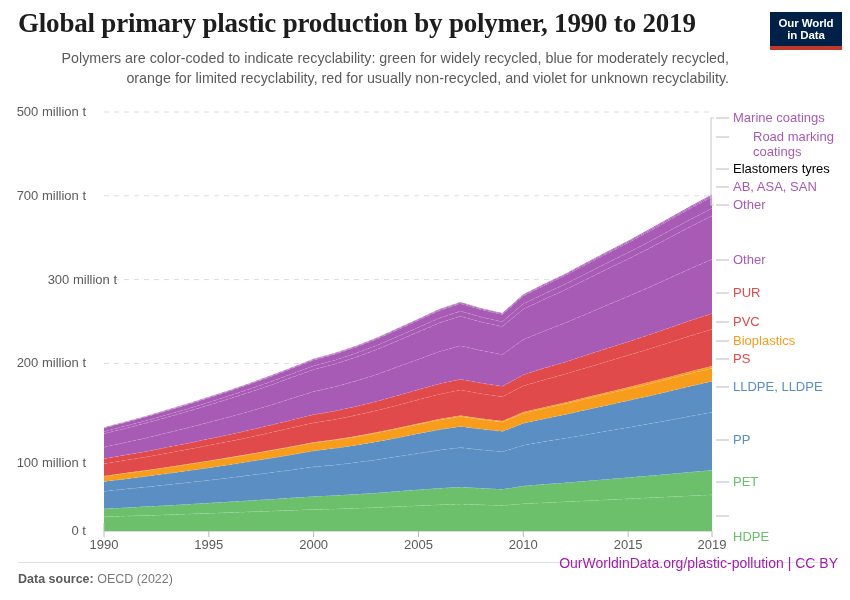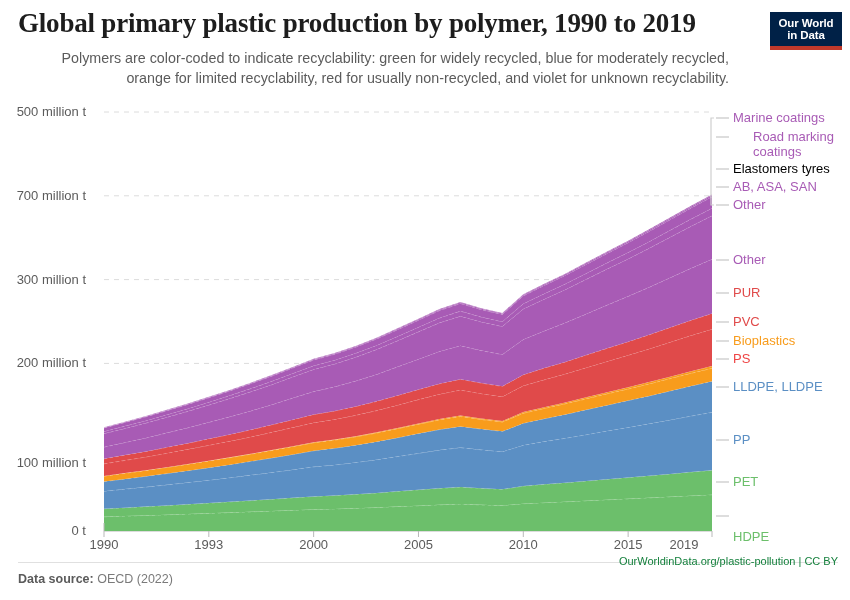--- a/index.html
+++ b/index.html
@@ -152,7 +152,7 @@
       <div class="ylab" style="left: 0px; top: 531px;">0 t</div>
       <div class="ylab" style="left: 0px; top: 447.2px; margin-top: 16px;">100 million t</div>
       <div class="ylab" style="left: 0px; top: 363.4px;">200 million t</div>
-      <div class="ylab" style="left: 0px; top: 279.6px;">300 million t</div>
+      <div class="ylab" style="left: 0px; top: 279.6px; padding-left: 31px;">300 million t</div>
       <div class="ylab" style="left: 0px; top: 195.8px;">700 million t</div>
       <div class="ylab" style="left: 0px; top: 112px;">500 million t</div>
     </div>

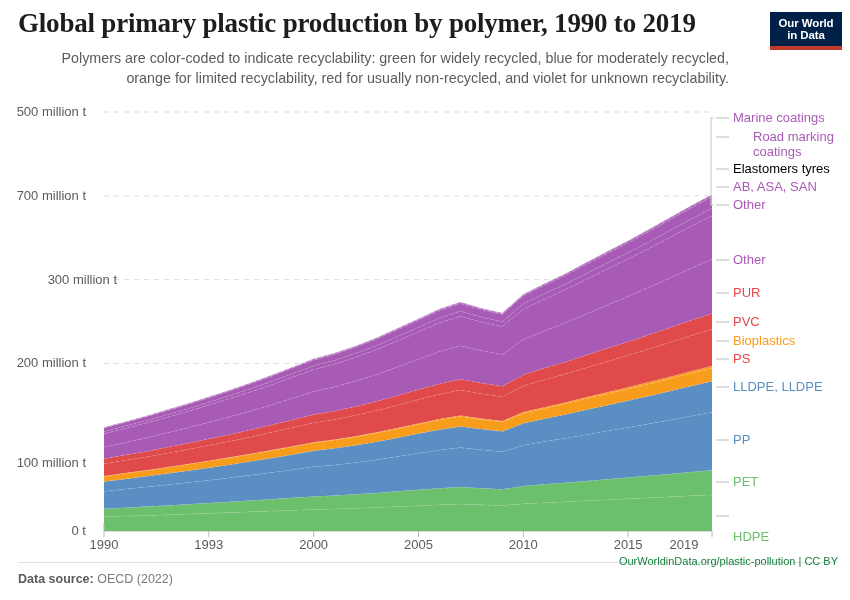--- a/index.html
+++ b/index.html
@@ -158,7 +158,7 @@
     </div>
   <div id="xlabels">
       <div class="xlab" style="left: 104px;">1990</div>
-      <div class="xlab" style="left: 208.828px;">1993</div>
+      <div class="xlab" style="left: 208.828px;">1995</div>
       <div class="xlab" style="left: 313.655px;">2000</div>
       <div class="xlab" style="left: 418.483px;">2005</div>
       <div class="xlab" style="left: 523.31px;">2010</div>

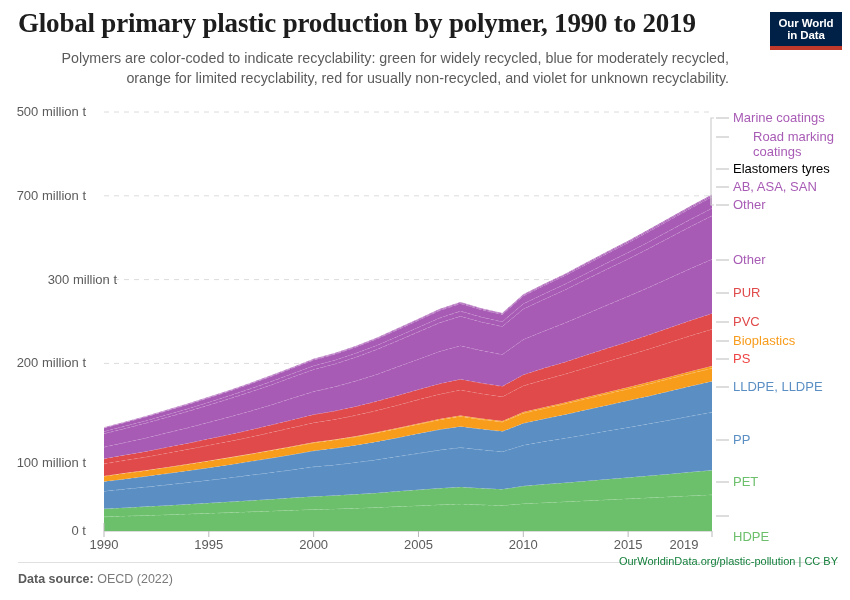--- a/index.html
+++ b/index.html
@@ -163,7 +163,7 @@
       <div class="xlab" style="left: 418.483px;">2005</div>
       <div class="xlab" style="left: 523.31px;">2010</div>
       <div class="xlab" style="left: 628.138px;">2015</div>
-      <div class="xlab" style="left: 684px;">2019</div>
+      <div class="xlab" style="left: 712px;">2019</div>
     </div>
   <div id="legend">
       <div class="legend-item" style="left: 733px; top: 111px; color: rgb(168, 91, 181);">Marine coatings</div>

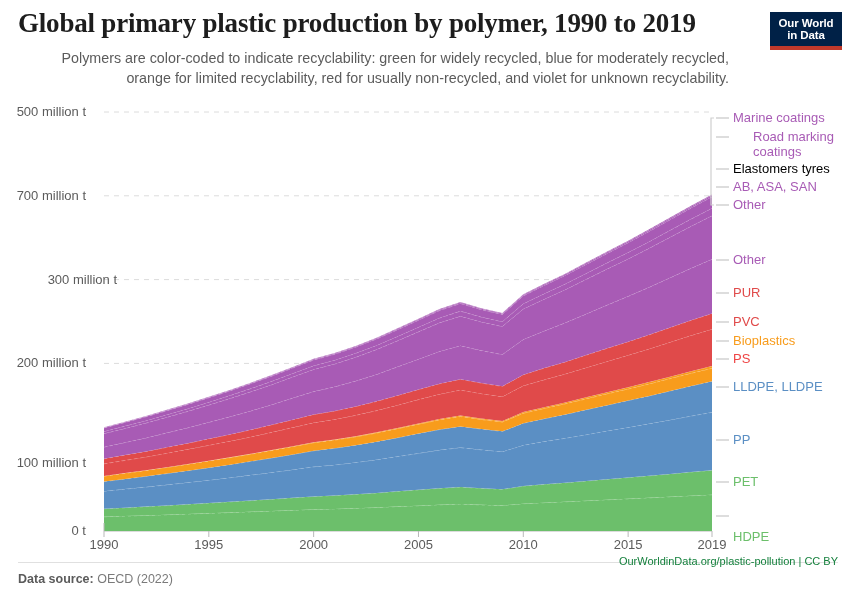--- a/index.html
+++ b/index.html
@@ -66,7 +66,7 @@
   .footer-left b{color:#5b5b5b;}
   .footer-right{
     position:absolute;right:12px;top:555px;
-    font-size:11px;color:#15803d;
+    font-size:14px;color:#a21caf;
   }
   .rule{
     position:absolute;left:18px;right:12px;top:562px;

